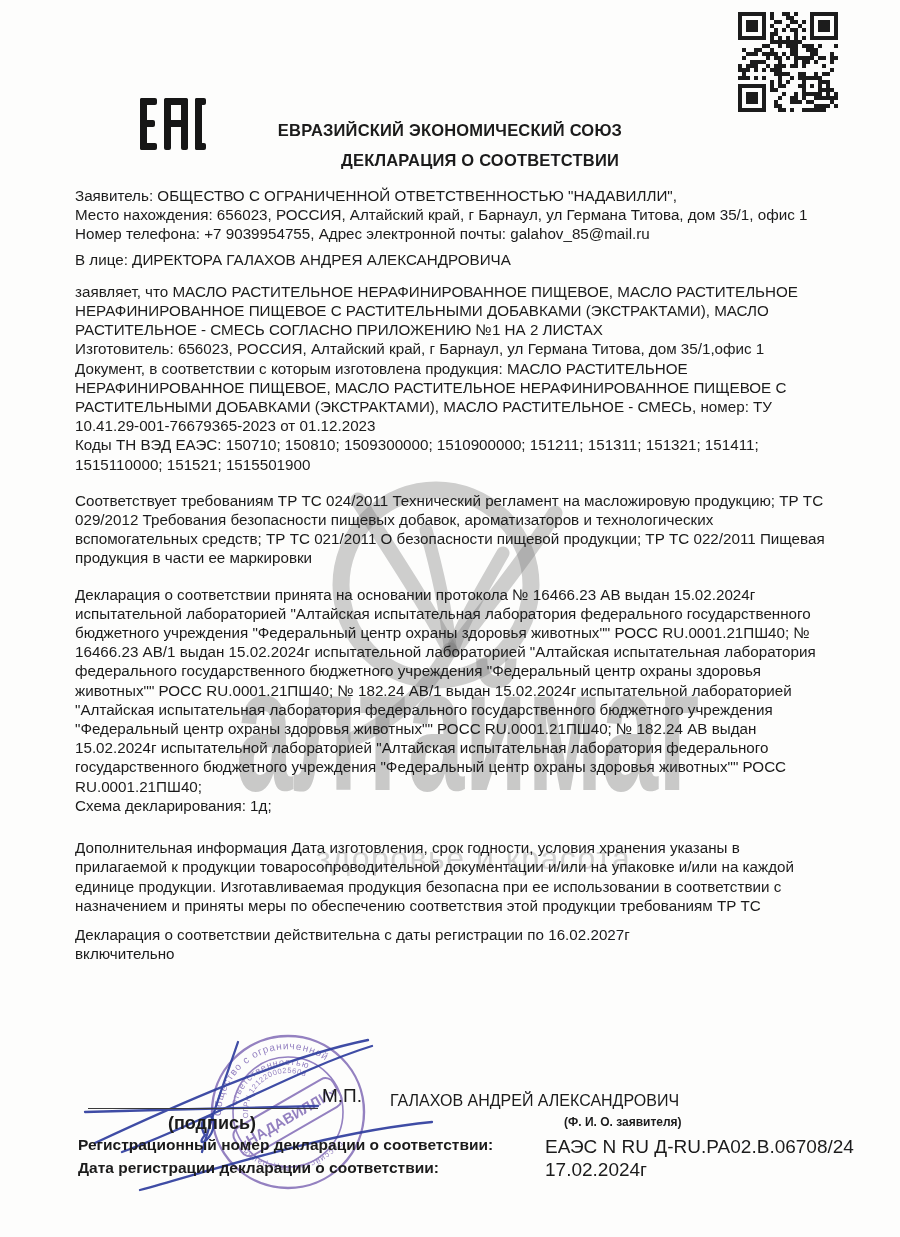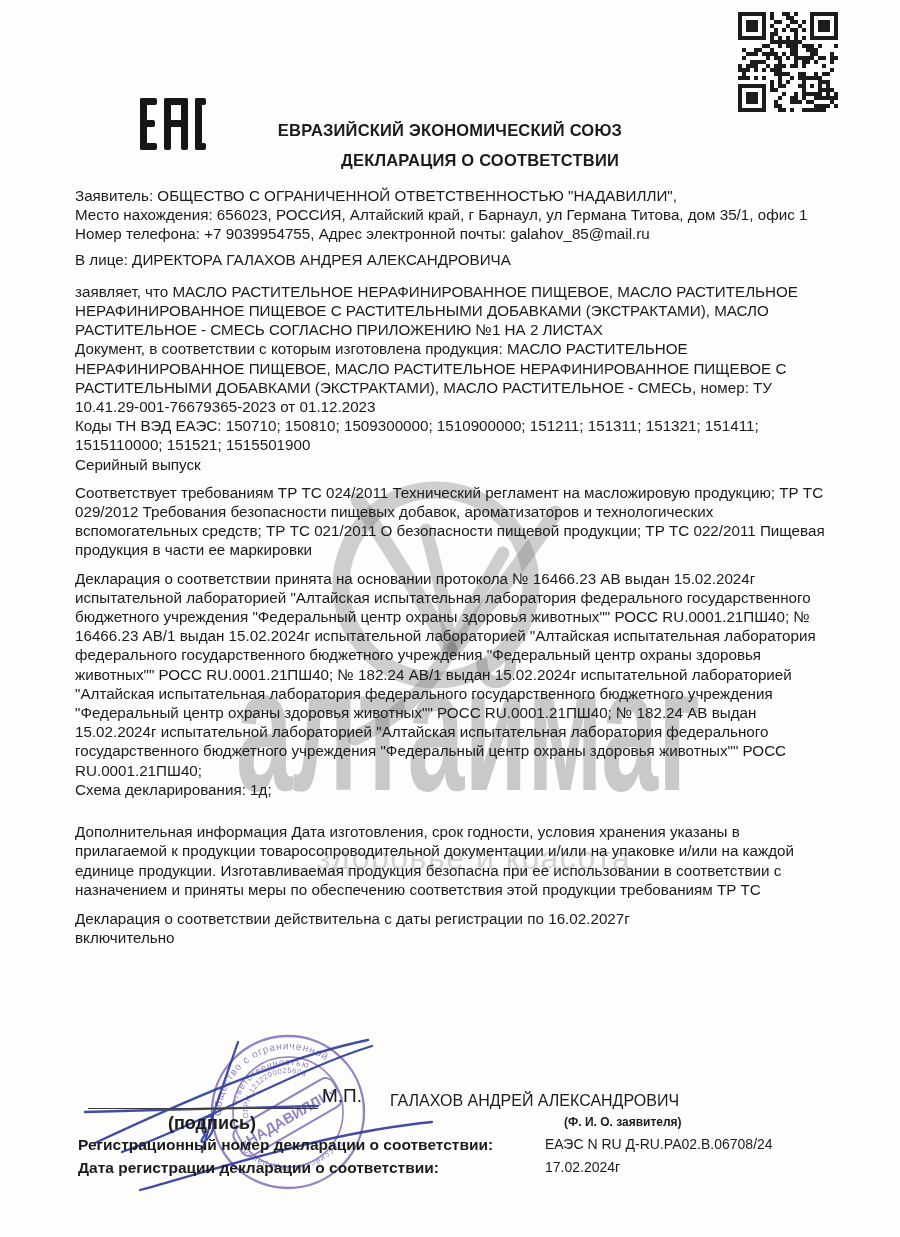--- a/index.html
+++ b/index.html
@@ -393,6 +393,7 @@
       </div>
     <div class="blk m13">
         <div class="ln"><b>заявляет, что  </b><span>МАСЛО РАСТИТЕЛЬНОЕ НЕРАФИНИРОВАННОЕ ПИЩЕВОЕ, МАСЛО РАСТИТЕЛЬНОЕ НЕРАФИНИРОВАННОЕ ПИЩЕВОЕ С РАСТИТЕЛЬНЫМИ ДОБАВКАМИ (ЭКСТРАКТАМИ), МАСЛО РАСТИТЕЛЬНОЕ - СМЕСЬ  СОГЛАСНО ПРИЛОЖЕНИЮ №1 НА 2 ЛИСТАХ</span></div>
+        <div class="ln"><b>Изготовитель: </b><span>656023, РОССИЯ, Алтайский край, г Барнаул, ул Германа Титова, дом 35/1,офис 1</span></div>
         <div class="ln"><span>Документ, в соответствии с которым изготовлена продукция: МАСЛО РАСТИТЕЛЬНОЕ НЕРАФИНИРОВАННОЕ ПИЩЕВОЕ,  МАСЛО РАСТИТЕЛЬНОЕ НЕРАФИНИРОВАННОЕ ПИЩЕВОЕ С РАСТИТЕЛЬНЫМИ ДОБАВКАМИ (ЭКСТРАКТАМИ),  МАСЛО РАСТИТЕЛЬНОЕ - СМЕСЬ, номер: ТУ 10.41.29-001-76679365-2023 от 01.12.2023</span></div>
         <div class="ln"><span>Коды ТН ВЭД ЕАЭС: 150710; 150810; 1509300000; 1510900000; 151211; 151311; 151321; 151411; 1515110000; 151521; 1515501900</span></div>
         <div class="ln"><span>Серийный выпуск</span></div>

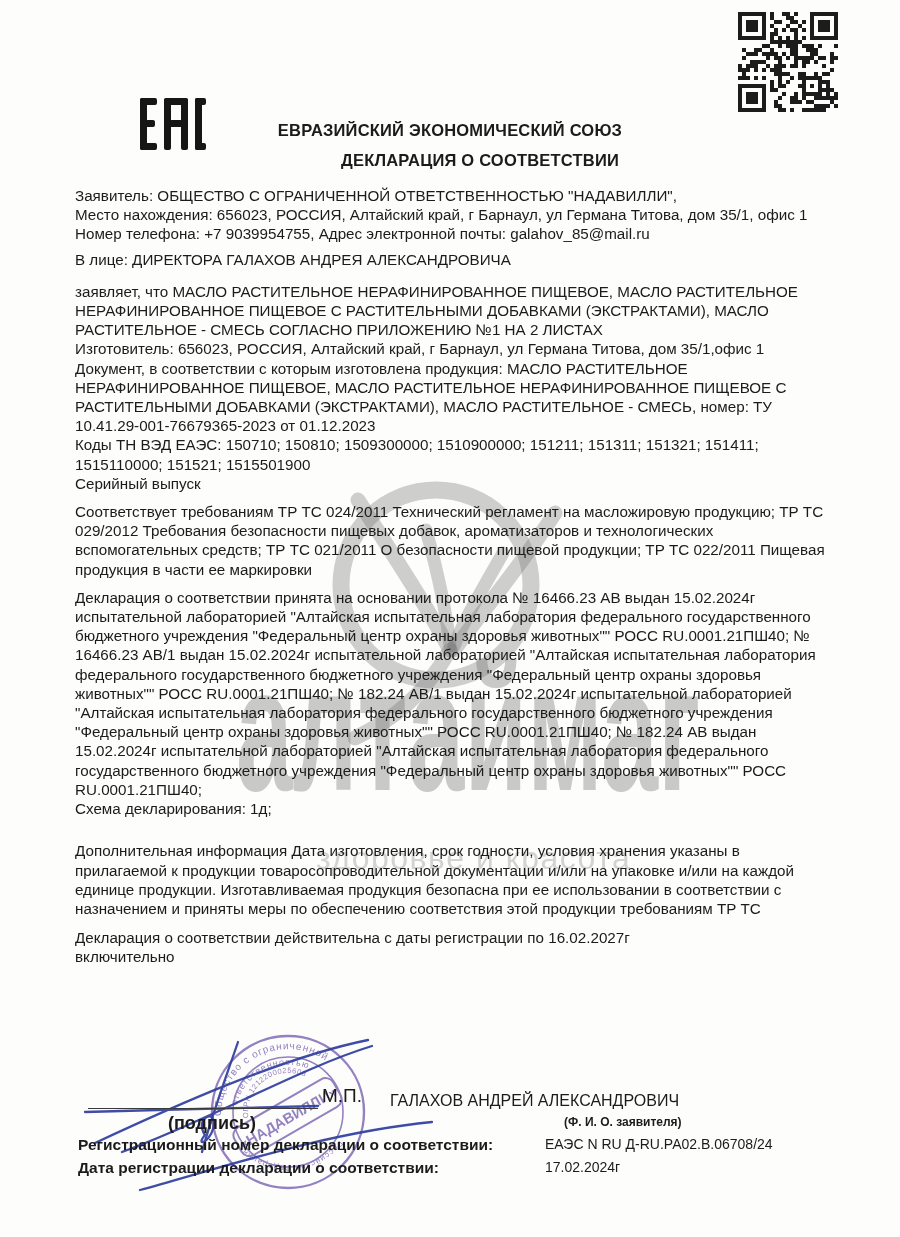--- a/index.html
+++ b/index.html
@@ -396,7 +396,6 @@
         <div class="ln"><b>Изготовитель: </b><span>656023, РОССИЯ, Алтайский край, г Барнаул, ул Германа Титова, дом 35/1,офис 1</span></div>
         <div class="ln"><span>Документ, в соответствии с которым изготовлена продукция: МАСЛО РАСТИТЕЛЬНОЕ НЕРАФИНИРОВАННОЕ ПИЩЕВОЕ,  МАСЛО РАСТИТЕЛЬНОЕ НЕРАФИНИРОВАННОЕ ПИЩЕВОЕ С РАСТИТЕЛЬНЫМИ ДОБАВКАМИ (ЭКСТРАКТАМИ),  МАСЛО РАСТИТЕЛЬНОЕ - СМЕСЬ, номер: ТУ 10.41.29-001-76679365-2023 от 01.12.2023</span></div>
         <div class="ln"><span>Коды ТН ВЭД ЕАЭС: 150710; 150810; 1509300000; 1510900000; 151211; 151311; 151321; 151411; 1515110000; 151521; 1515501900</span></div>
-        <div class="ln"><span>Серийный выпуск</span></div>
       </div>
     <div class="blk m9">
         <div class="ln"><b>Соответствует требованиям  </b><span>ТР ТС 024/2011 Технический регламент на масложировую продукцию; ТР ТС 029/2012 Требования безопасности пищевых добавок, ароматизаторов и технологических вспомогательных средств; ТР ТС 021/2011 О безопасности пищевой продукции; ТР ТС 022/2011 Пищевая продукция в части ее маркировки</span></div>

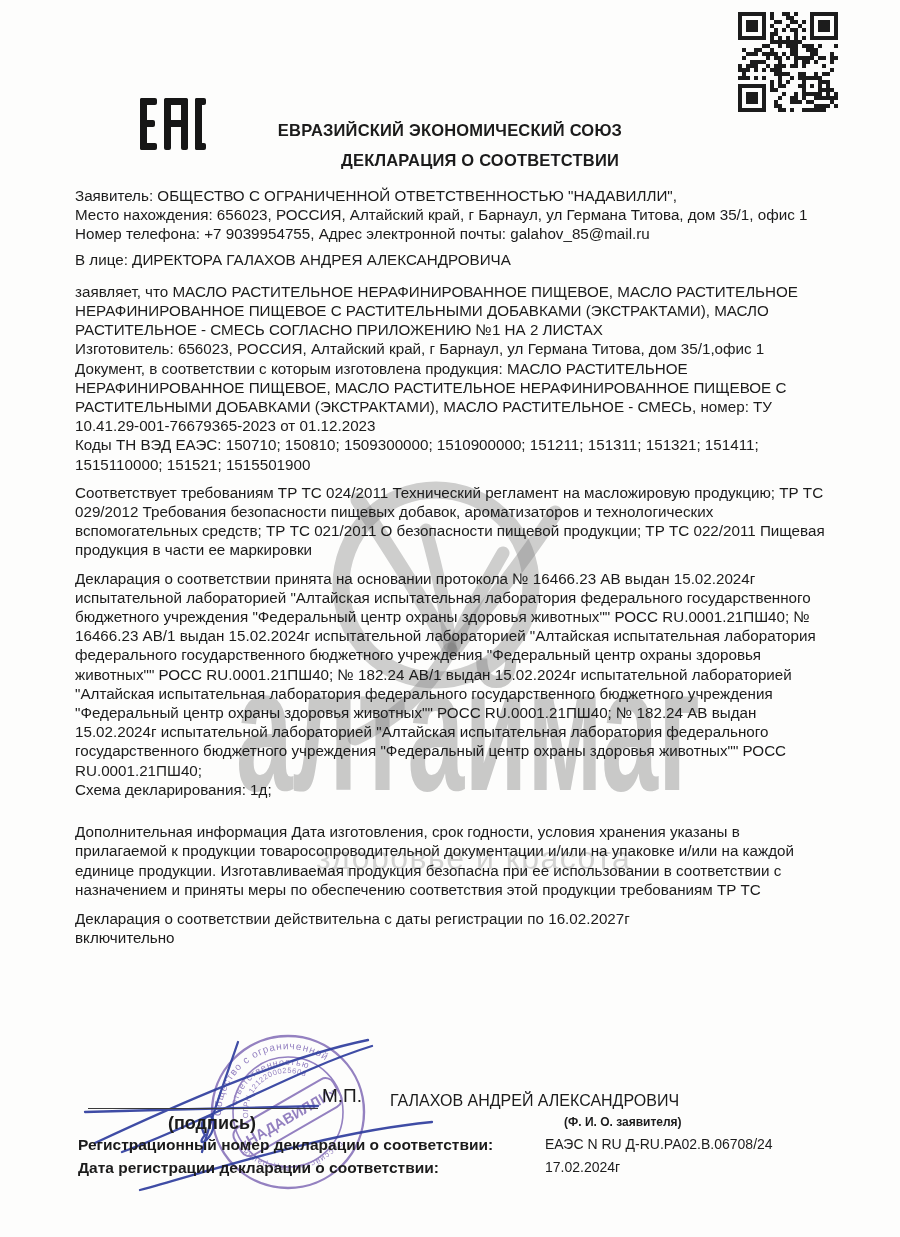--- a/index.html
+++ b/index.html
@@ -26,7 +26,7 @@
   .content{position:absolute;left:75px;top:186px;width:756px;font-size:15.2px;line-height:19.2px;}
   .content b{font-weight:normal;}
   .blk{margin:0;}
-  .m6{margin-top:6px;}  .m9{margin-top:9px;}  .m13{margin-top:13px;}
+  .m6{margin-top:6px;}  .m9{margin-top:17px;}  .m13{margin-top:13px;}
   .m23{margin-top:23px;} .m10{margin-top:10px;}
   
   .abs{position:absolute;white-space:nowrap;}

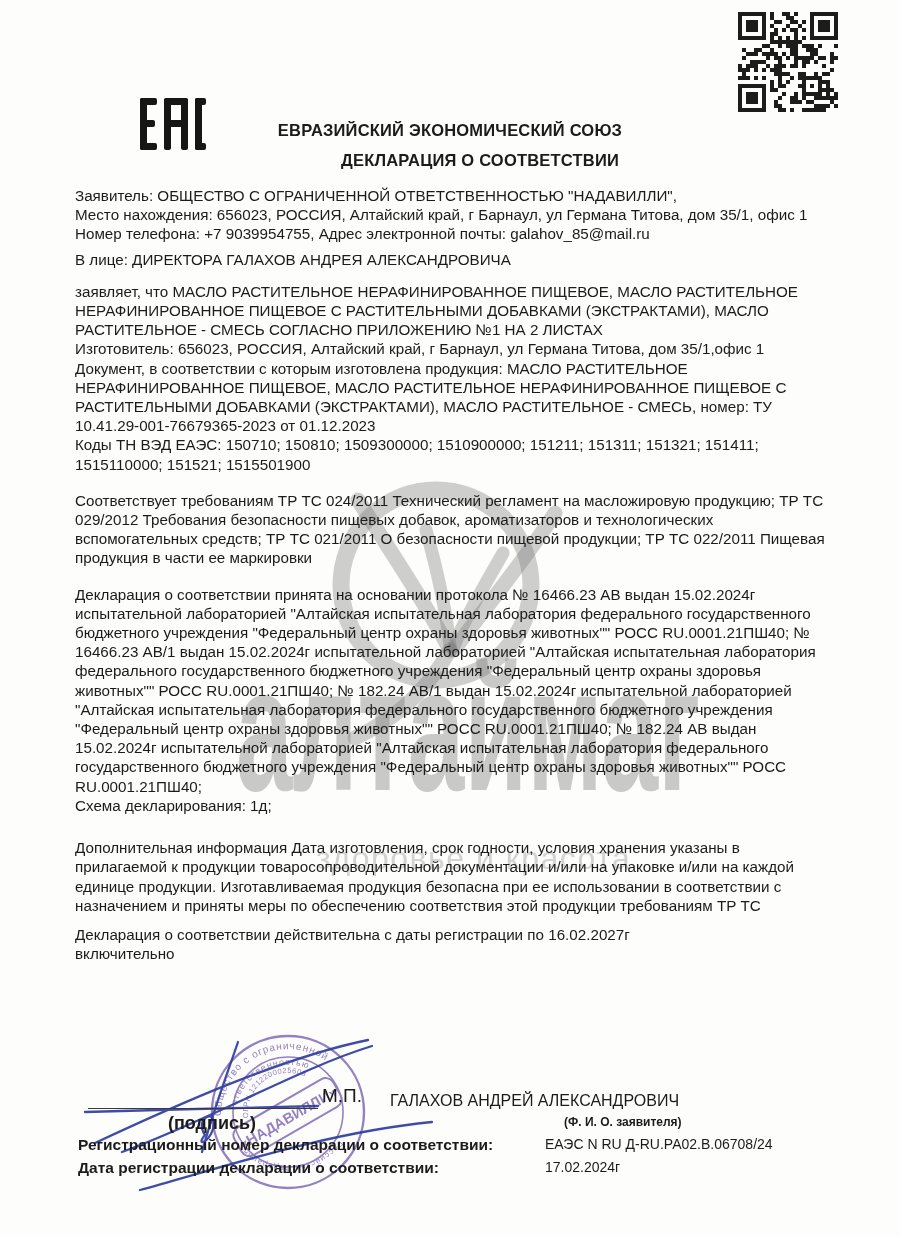--- a/index.html
+++ b/index.html
@@ -36,7 +36,7 @@
   .sig-cap{left:168px;top:1113px;font-size:18px;font-weight:bold;}
   .sig-line{position:absolute;left:88px;top:1108px;width:230px;height:0;border-top:1.3px solid #3a3a3a;}
   .foot-label{font-weight:bold;font-size:15.5px;}
-  .foot-val{position:absolute;left:545px;font-size:14px;}
+  .foot-val{position:absolute;left:545px;font-size:19px;}
   .frow1{left:78px;top:1136px;}
   .frow2{left:78px;top:1159px;}
   .frow1 .foot-val,.frow2 .foot-val{left:467px;top:0;}

